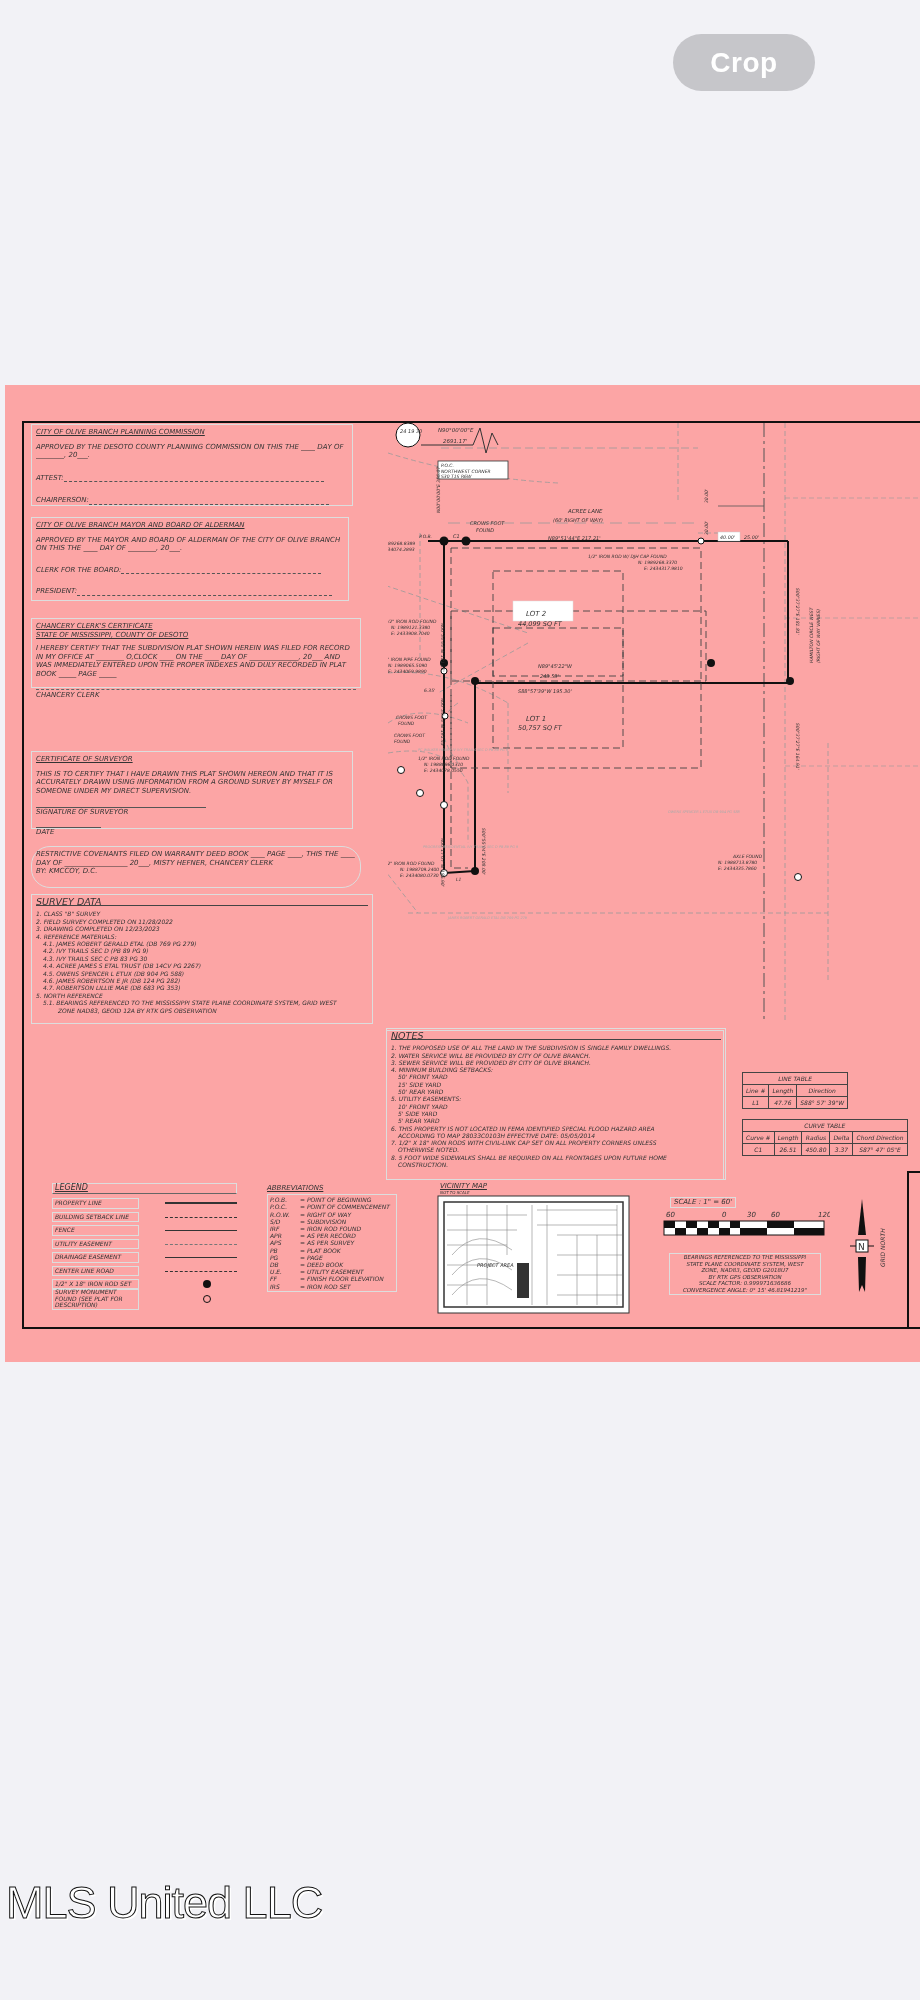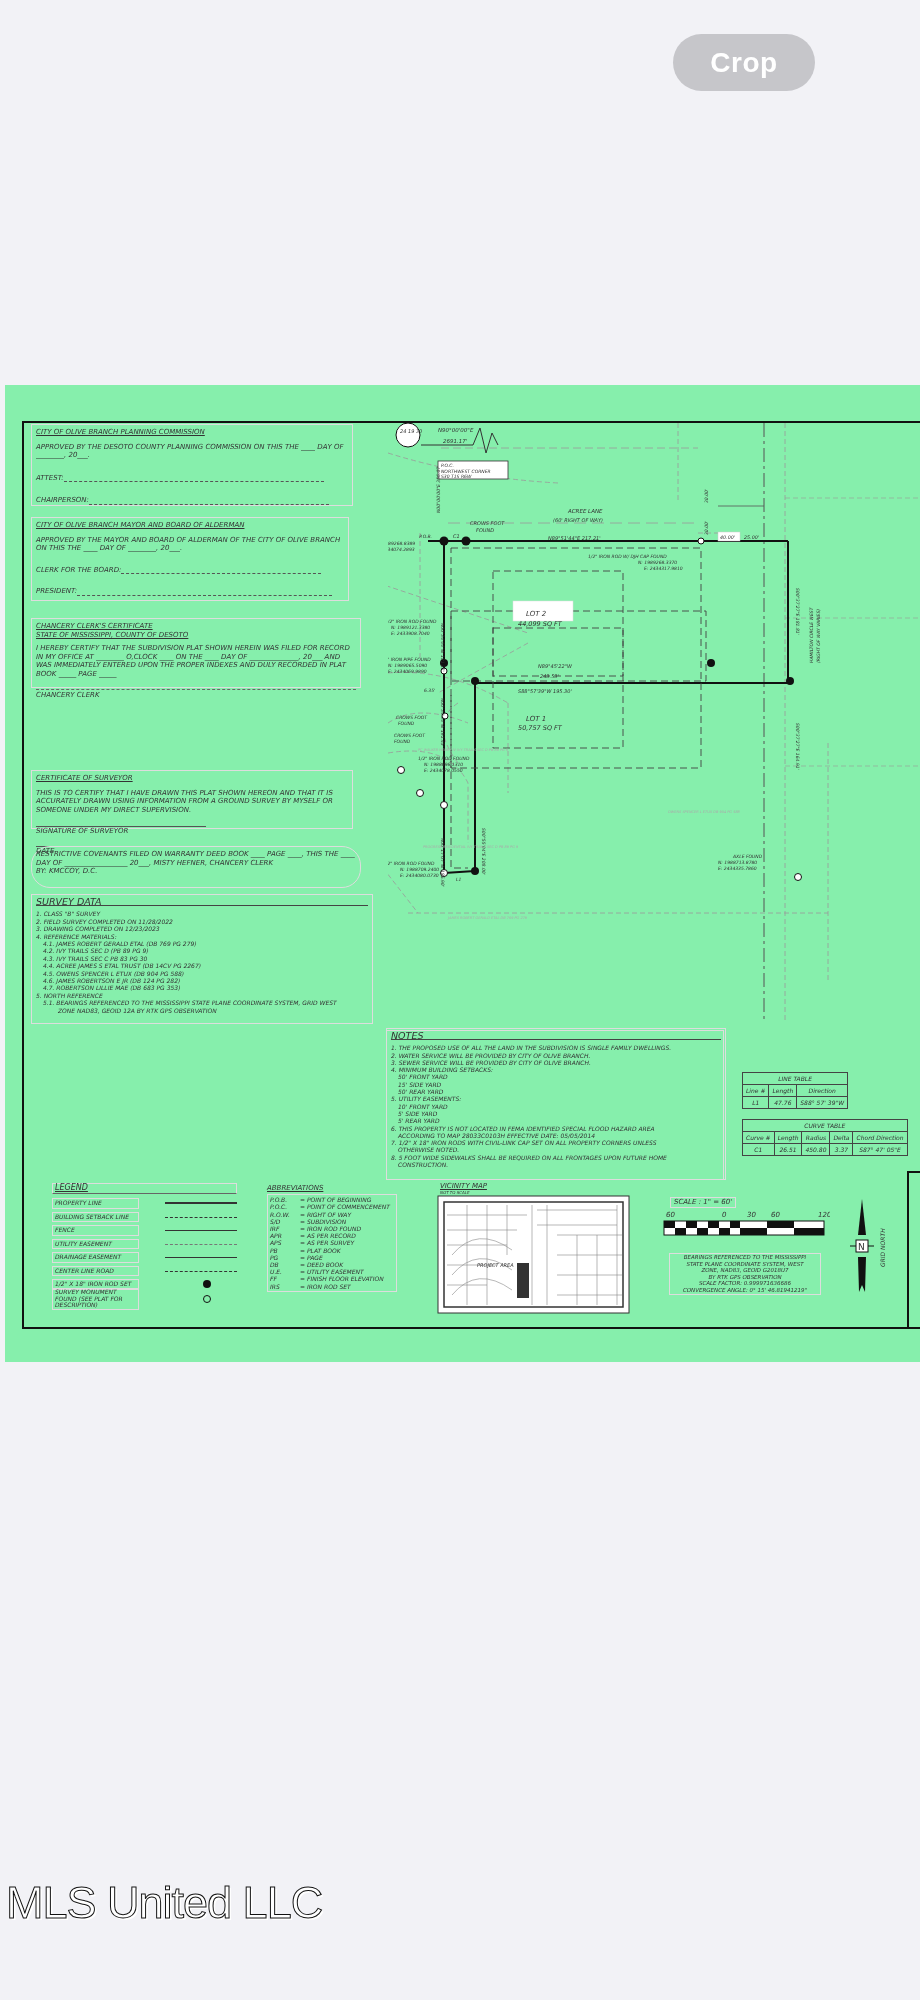--- a/index.html
+++ b/index.html
@@ -5,7 +5,7 @@
   html,body{margin:0;padding:0;}
   body{width:920px;height:2000px;background:#f2f2f6;position:relative;overflow:hidden;font-family:"Liberation Sans",sans-serif;}
   .crop-btn{position:absolute;left:673px;top:34px;width:142px;height:57px;border-radius:29px;background:#c6c6ca;color:#fff;font-weight:bold;font-size:28px;display:flex;align-items:center;justify-content:center;letter-spacing:0.5px;border:none;cursor:pointer;font-family:"Liberation Sans",sans-serif;}
-  .sheet{position:absolute;left:5px;top:385px;width:915px;height:977px;background:#86efac;overflow:hidden;}
+  .sheet{position:absolute;left:5px;top:385px;width:915px;height:977px;background:#fca5a5;overflow:hidden;}
   .frame{position:absolute;left:17px;top:36px;width:900px;height:904px;border:2px solid #111;border-right:none;}
   .cad{font-family:"DejaVu Sans",sans-serif;font-style:italic;color:#333;font-size:7px;line-height:8.6px;text-transform:uppercase;}
   .box{position:absolute;border:1px solid #ddd;padding:3px 4px;box-sizing:border-box;}

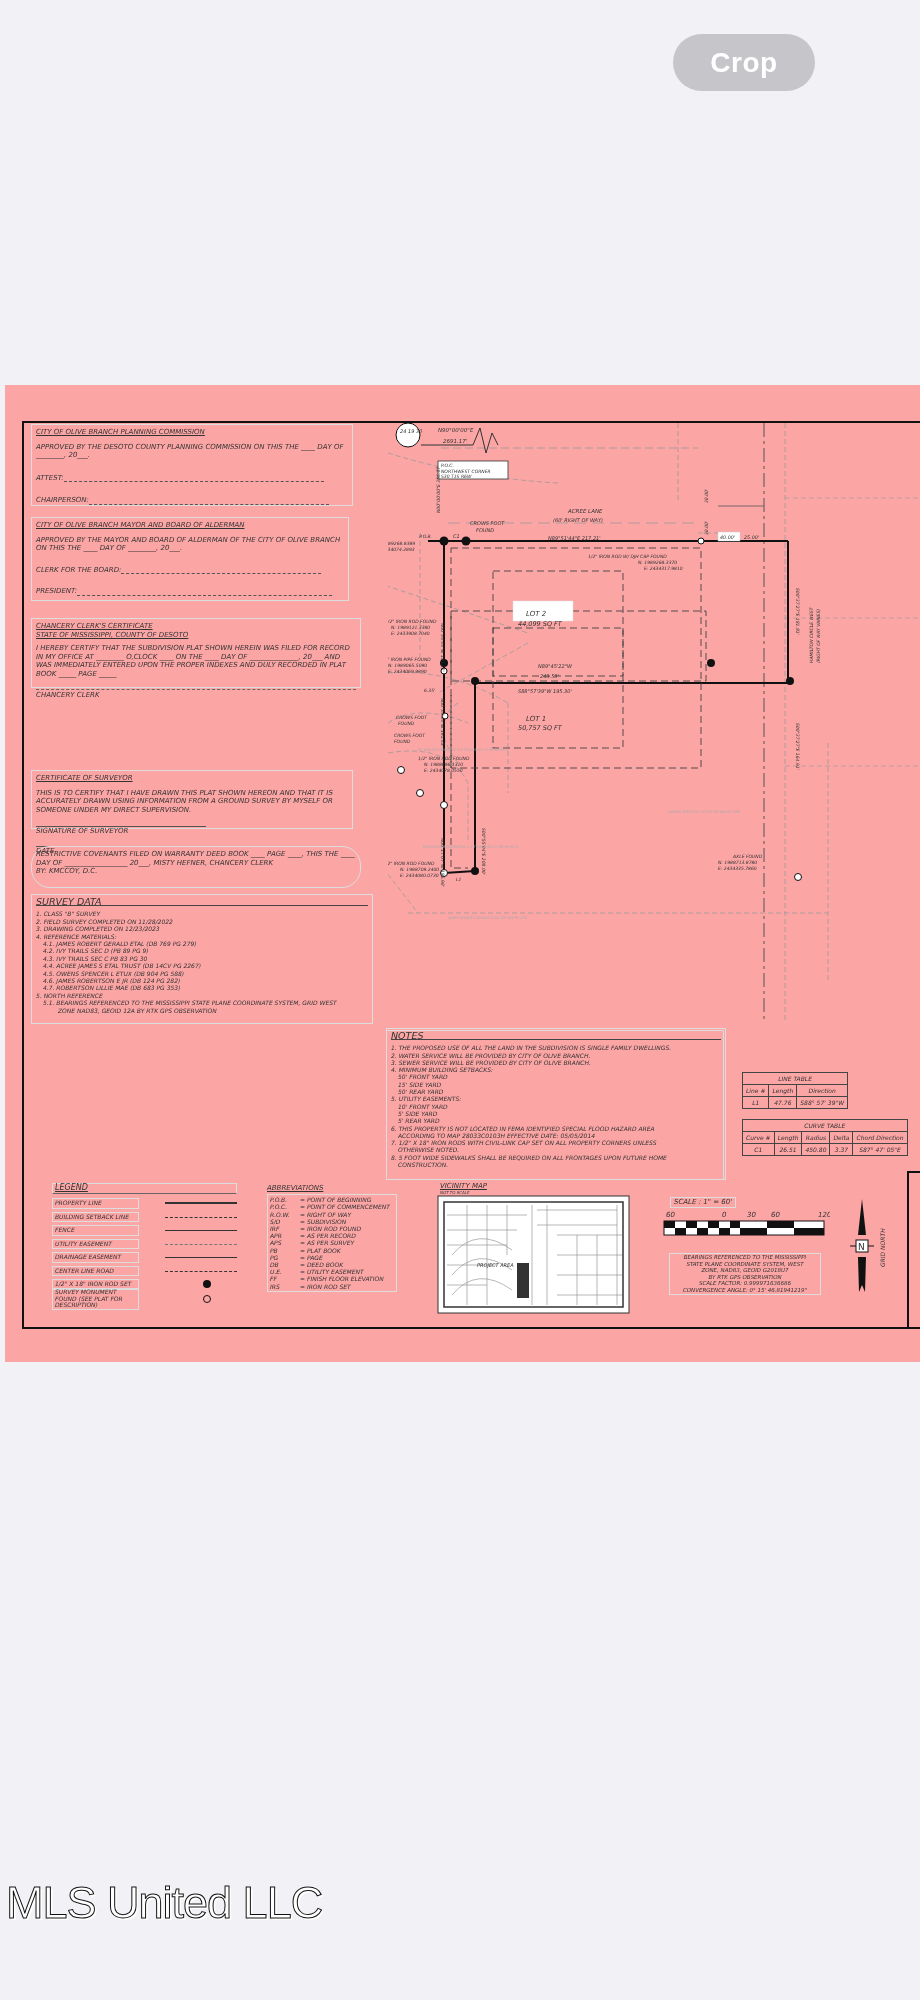--- a/index.html
+++ b/index.html
@@ -55,7 +55,7 @@
     <div style="border-top:1px dashed #666;margin-top:10px;padding-top:1px">CHANCERY CLERK</div>
   </div>
 
-  <div class="box cad" style="left:26px;top:366px;width:322px;height:59px;margin-top:19px;">
+  <div class="box cad" style="left:26px;top:366px;width:322px;height:78px;">
     <span class="t">CERTIFICATE OF SURVEYOR</span>
     <div>THIS IS TO CERTIFY THAT I HAVE DRAWN THIS PLAT SHOWN HEREON AND THAT IT IS ACCURATELY DRAWN USING INFORMATION FROM A GROUND SURVEY BY MYSELF OR SOMEONE UNDER MY DIRECT SUPERVISION.</div>
     <div style="border-top:1px solid #555;width:170px;margin-top:12px">SIGNATURE OF SURVEYOR</div>

